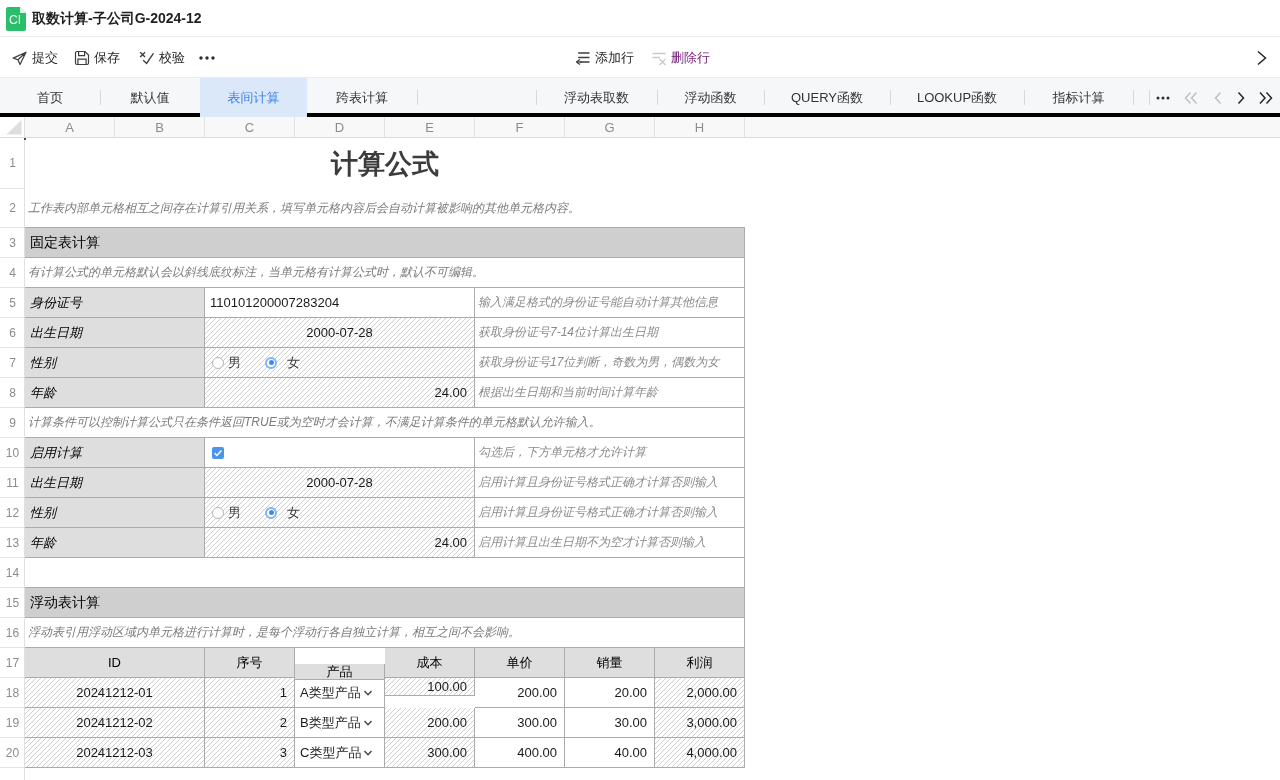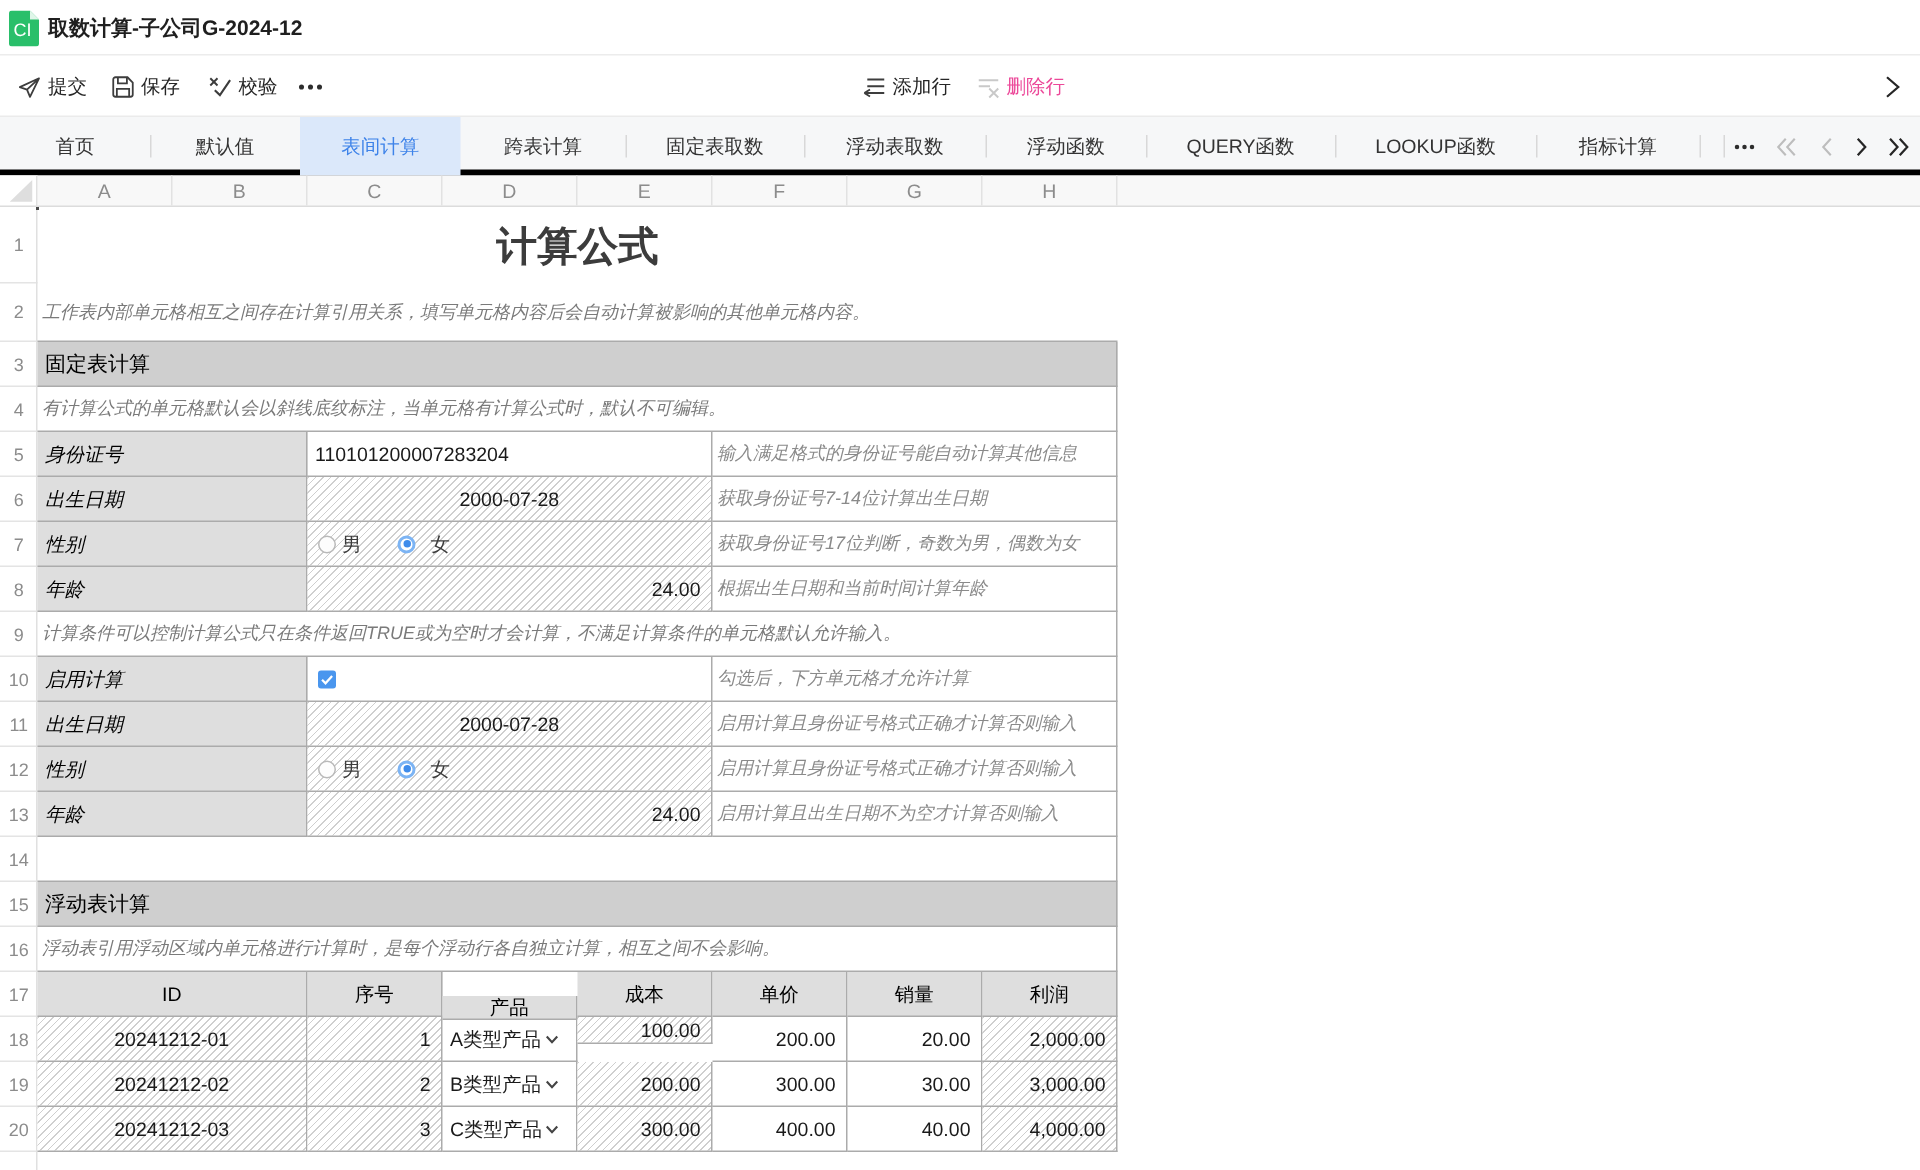--- a/index.html
+++ b/index.html
@@ -14,7 +14,7 @@
 #toolbar { position:absolute; left:0; top:38px; width:1280px; height:40px; border-bottom:1px solid #ebebeb; background:#fff; }
 .tbtn { position:absolute; top:0; height:40px; display:flex; align-items:center; font-size:13px; color:#262626; }
 .tbtn svg { margin-right:4px; }
-.disab { color:#ec4899; }
+.disab { color:#701a75; }
 
 
 #tabbar { position:absolute; left:0; top:78px; width:1280px; height:39px; background:#f6f7f8; border-bottom:4px solid #000000; }

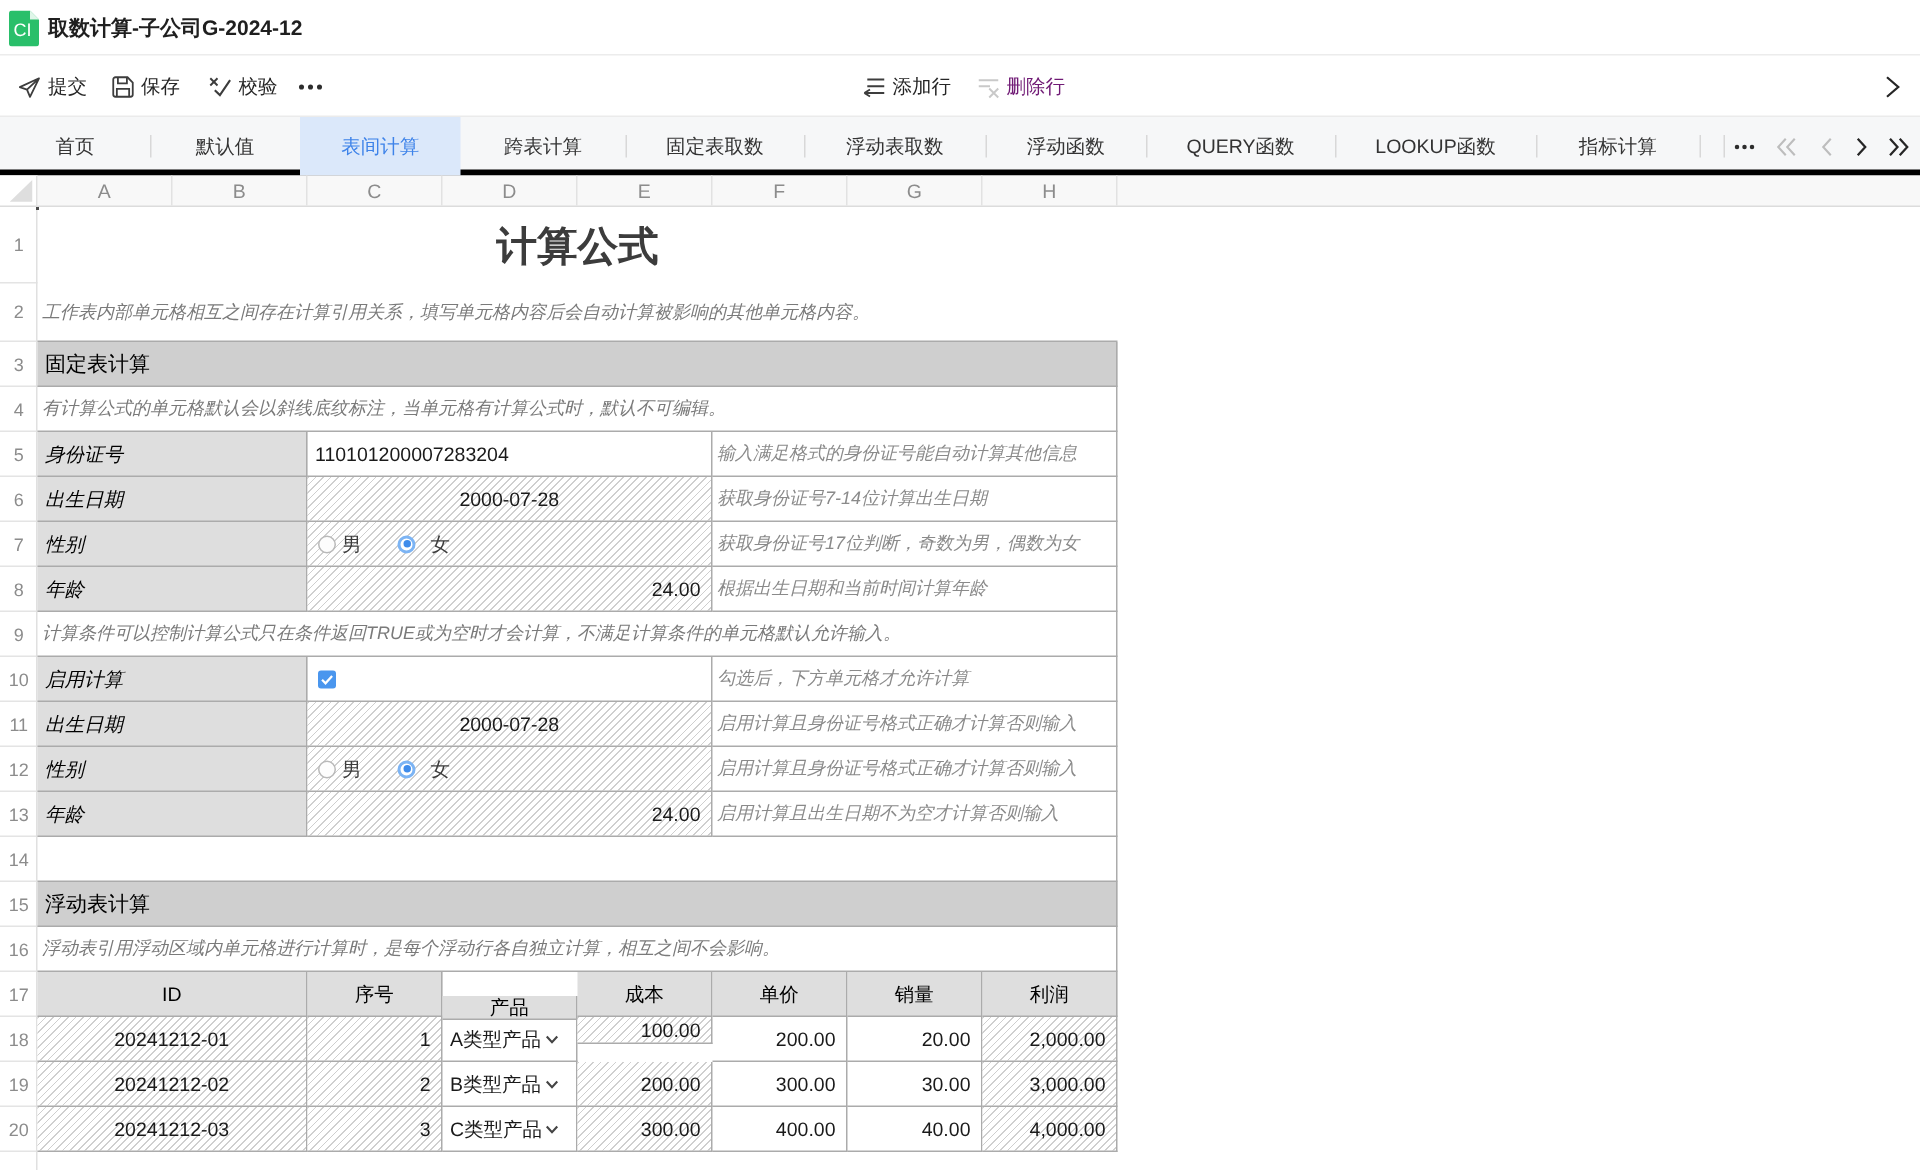--- a/index.html
+++ b/index.html
@@ -100,7 +100,6 @@
 <div class="tab" style="left:100px;width:100px;">默认值</div>
 <div class="tab active" style="left:200px;width:107px;">表间计算</div>
 <div class="tab" style="left:307px;width:110px;">跨表计算</div>
-<div class="tab" style="left:417px;width:119px;">固定表取数</div>
 <div class="tab" style="left:536px;width:121px;">浮动表取数</div>
 <div class="tab" style="left:657px;width:107px;">浮动函数</div>
 <div class="tab" style="left:764px;width:126px;">QUERY函数</div>

